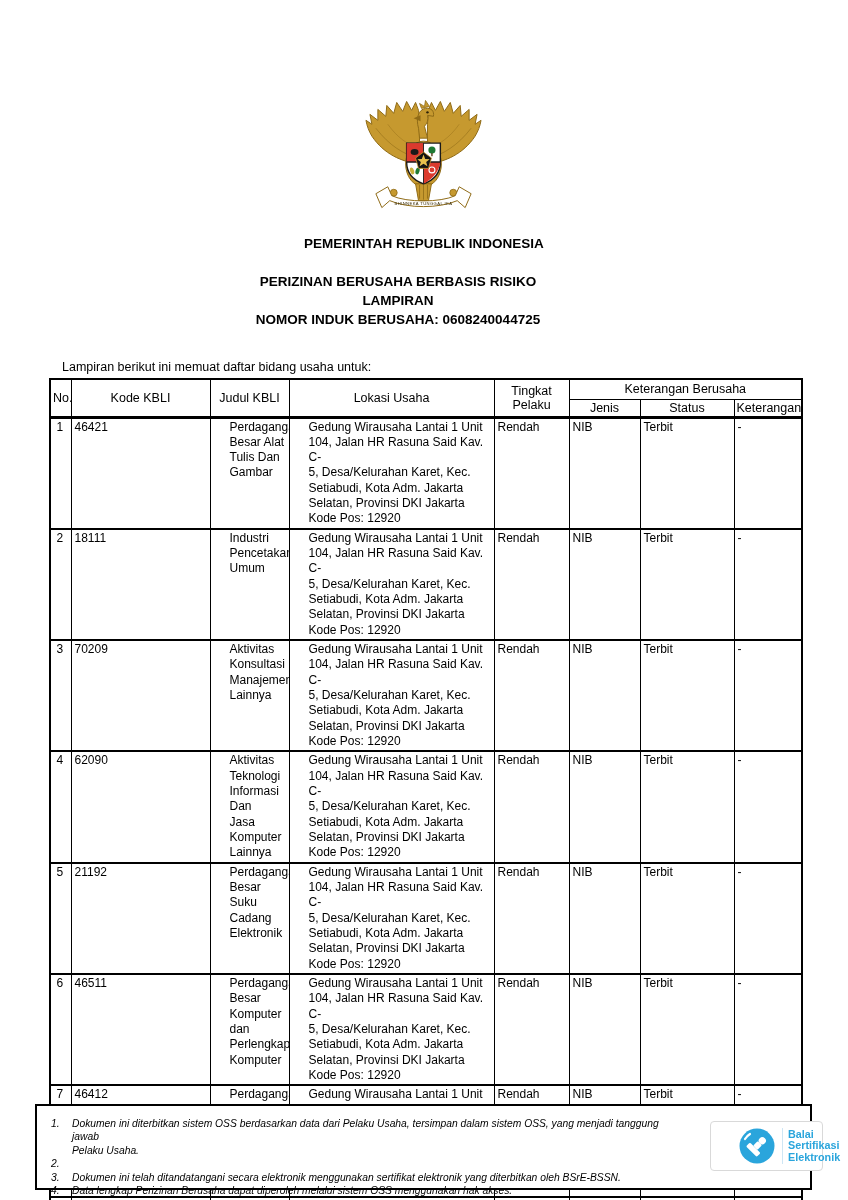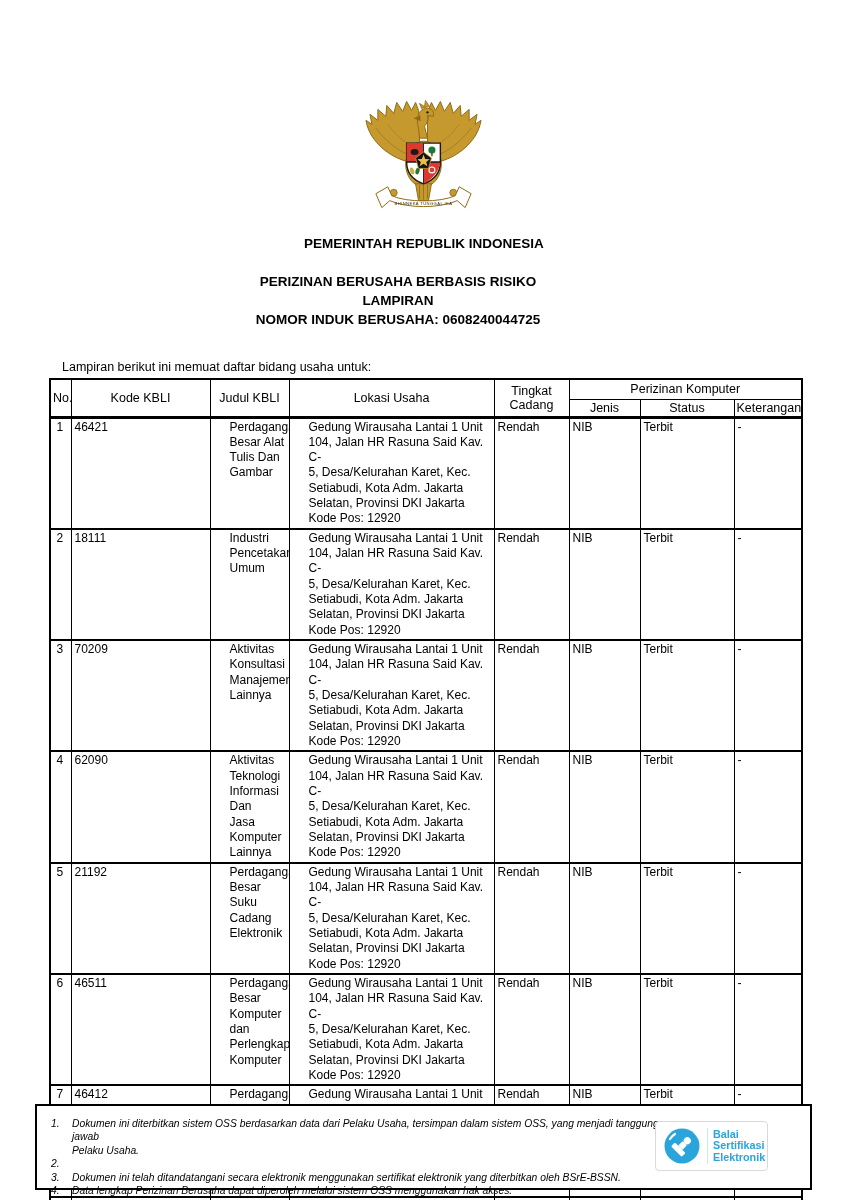--- a/index.html
+++ b/index.html
@@ -121,7 +121,7 @@
         <th rowspan="2">Kode KBLI</th>
         <th rowspan="2">Judul KBLI</th>
         <th rowspan="2">Lokasi Usaha</th>
-        <th rowspan="2">Tingkat Cadang</th>
+        <th rowspan="2">Tingkat Pelaku</th>
         <th colspan="3">Perizinan Komputer</th>
       </tr>
       <tr class="hr2">

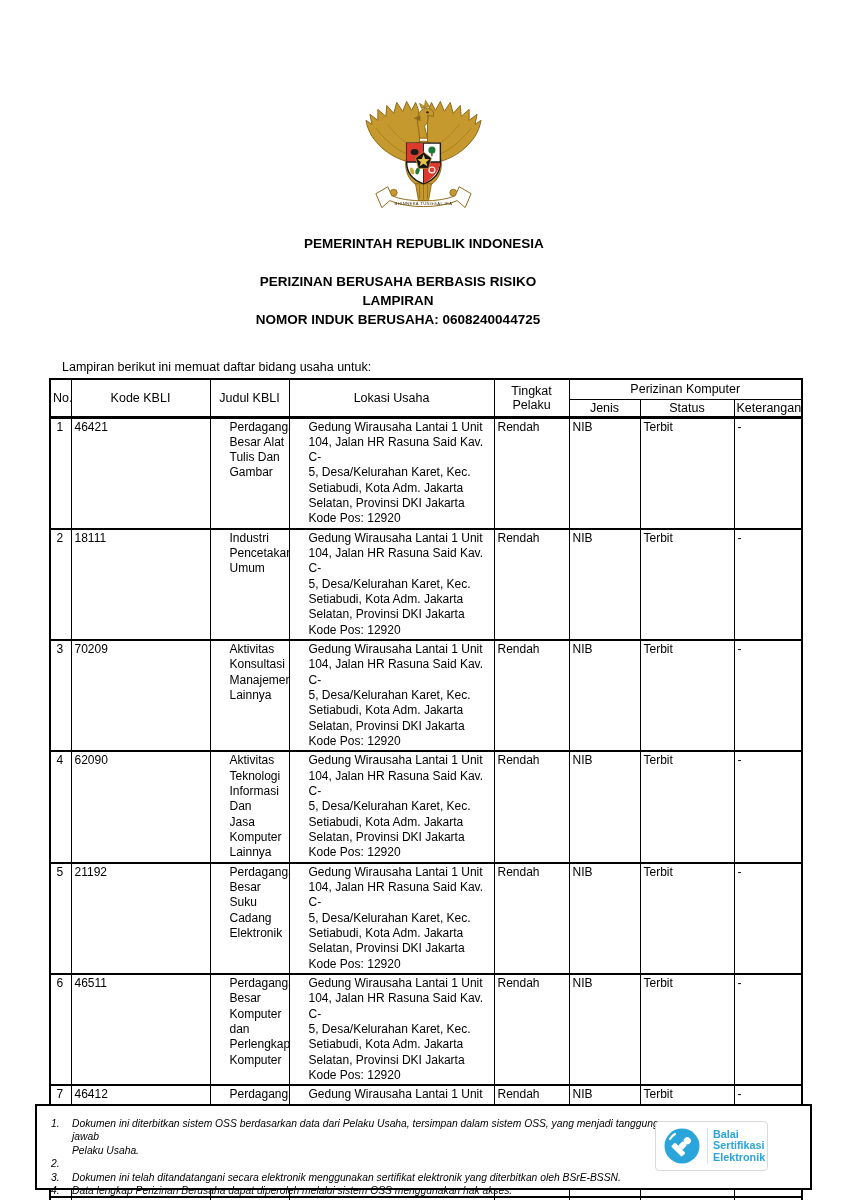--- a/index.html
+++ b/index.html
@@ -122,7 +122,7 @@
         <th rowspan="2">Judul KBLI</th>
         <th rowspan="2">Lokasi Usaha</th>
         <th rowspan="2">Tingkat Pelaku</th>
-        <th colspan="3">Perizinan Komputer</th>
+        <th colspan="3">Keterangan Berusaha</th>
       </tr>
       <tr class="hr2">
         <th>Jenis</th>

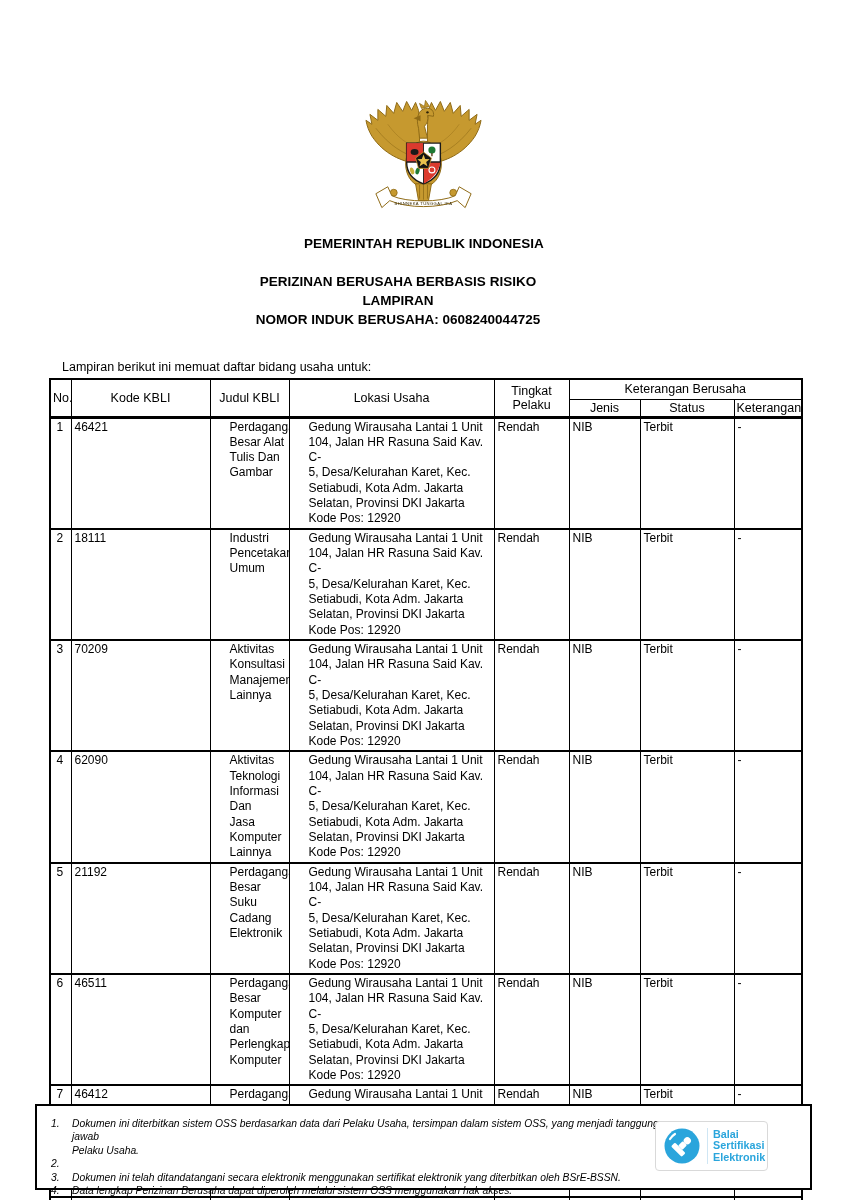--- a/index.html
+++ b/index.html
@@ -36,9 +36,9 @@
   .note .n{width:21px;flex:none;}
   .note .t{white-space:pre-line;}
 
-  .bsre{position:absolute;left:618px;top:15px;width:113px;height:50px;
+  .bsre{position:absolute;left:673px;top:15px;width:113px;height:50px;
         border:1px solid #d9d9d9;border-radius:4px;background:#fff;
-        display:flex;align-items:center;box-sizing:border-box;}
+        display:flex;align-items:center;box-sizing:border-box;padding-left:20px;}
   .bsre-icon{margin-left:7px;flex:none;}
   .bsre-sep{width:1px;height:36px;background:#cfe6f4;margin-left:6px;flex:none;}
   .bsre-text{margin-left:5px;color:#2AA5DC;font-weight:bold;font-size:10.8px;line-height:11.5px;}

